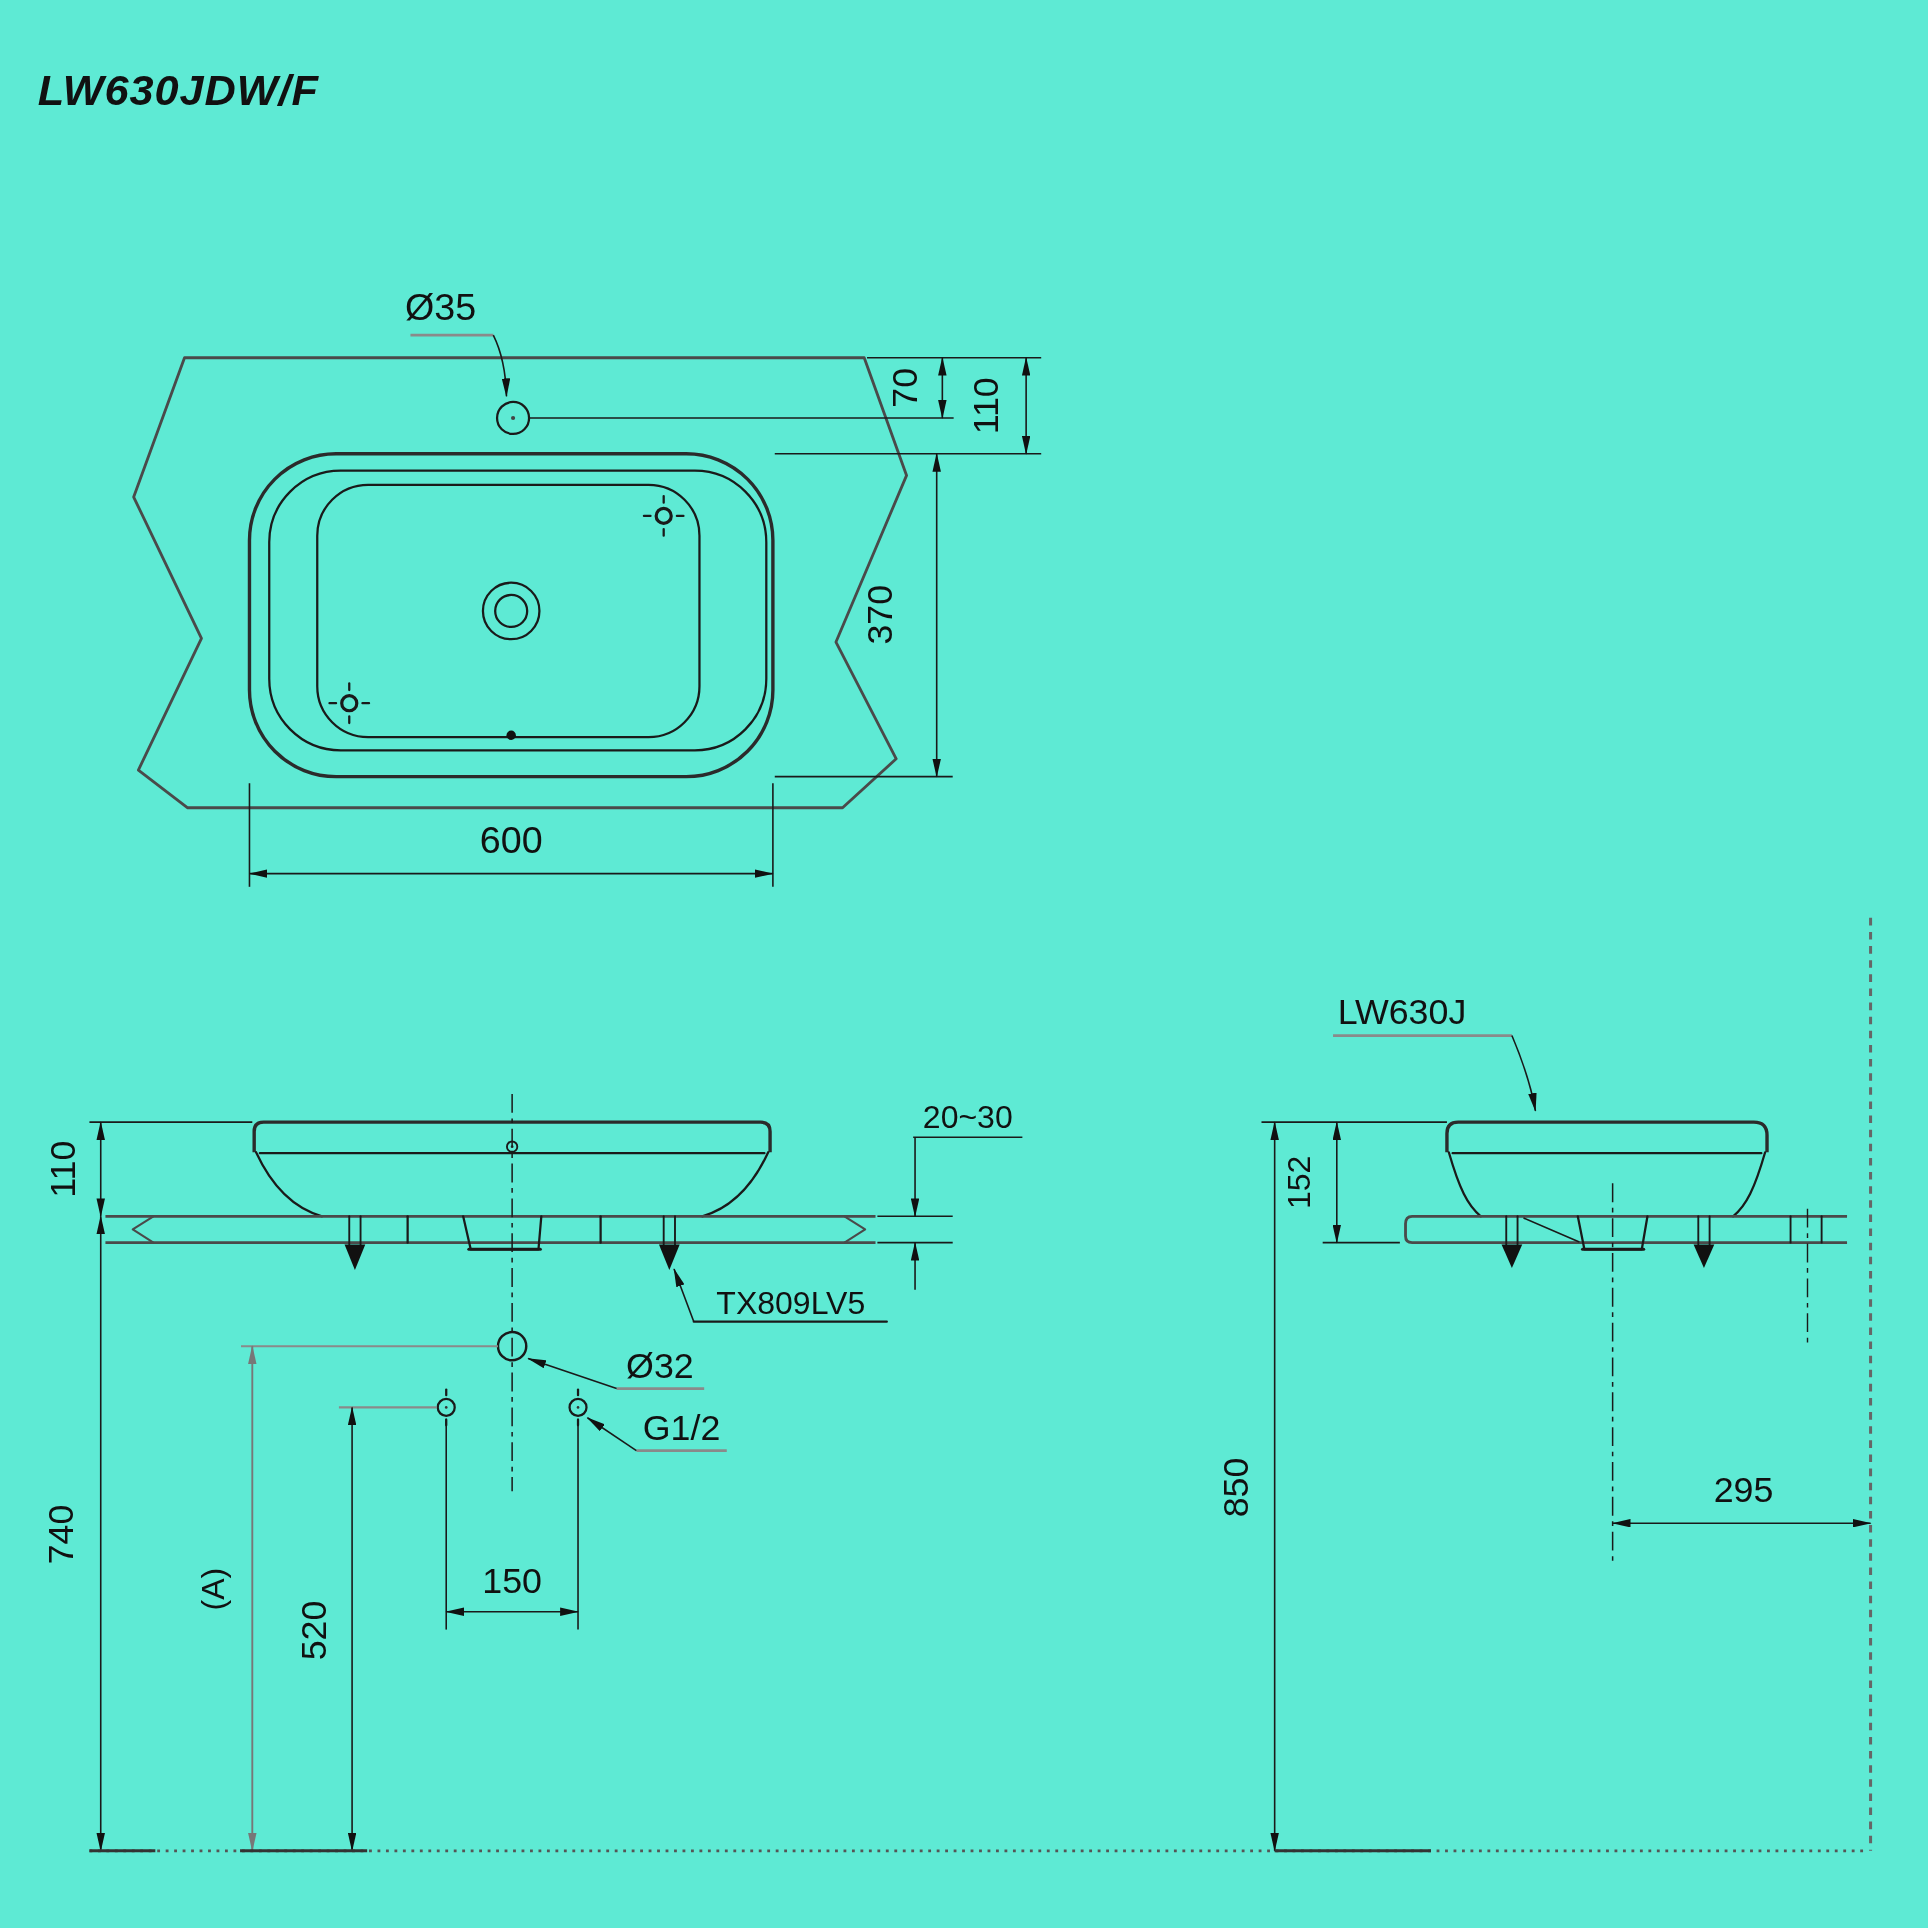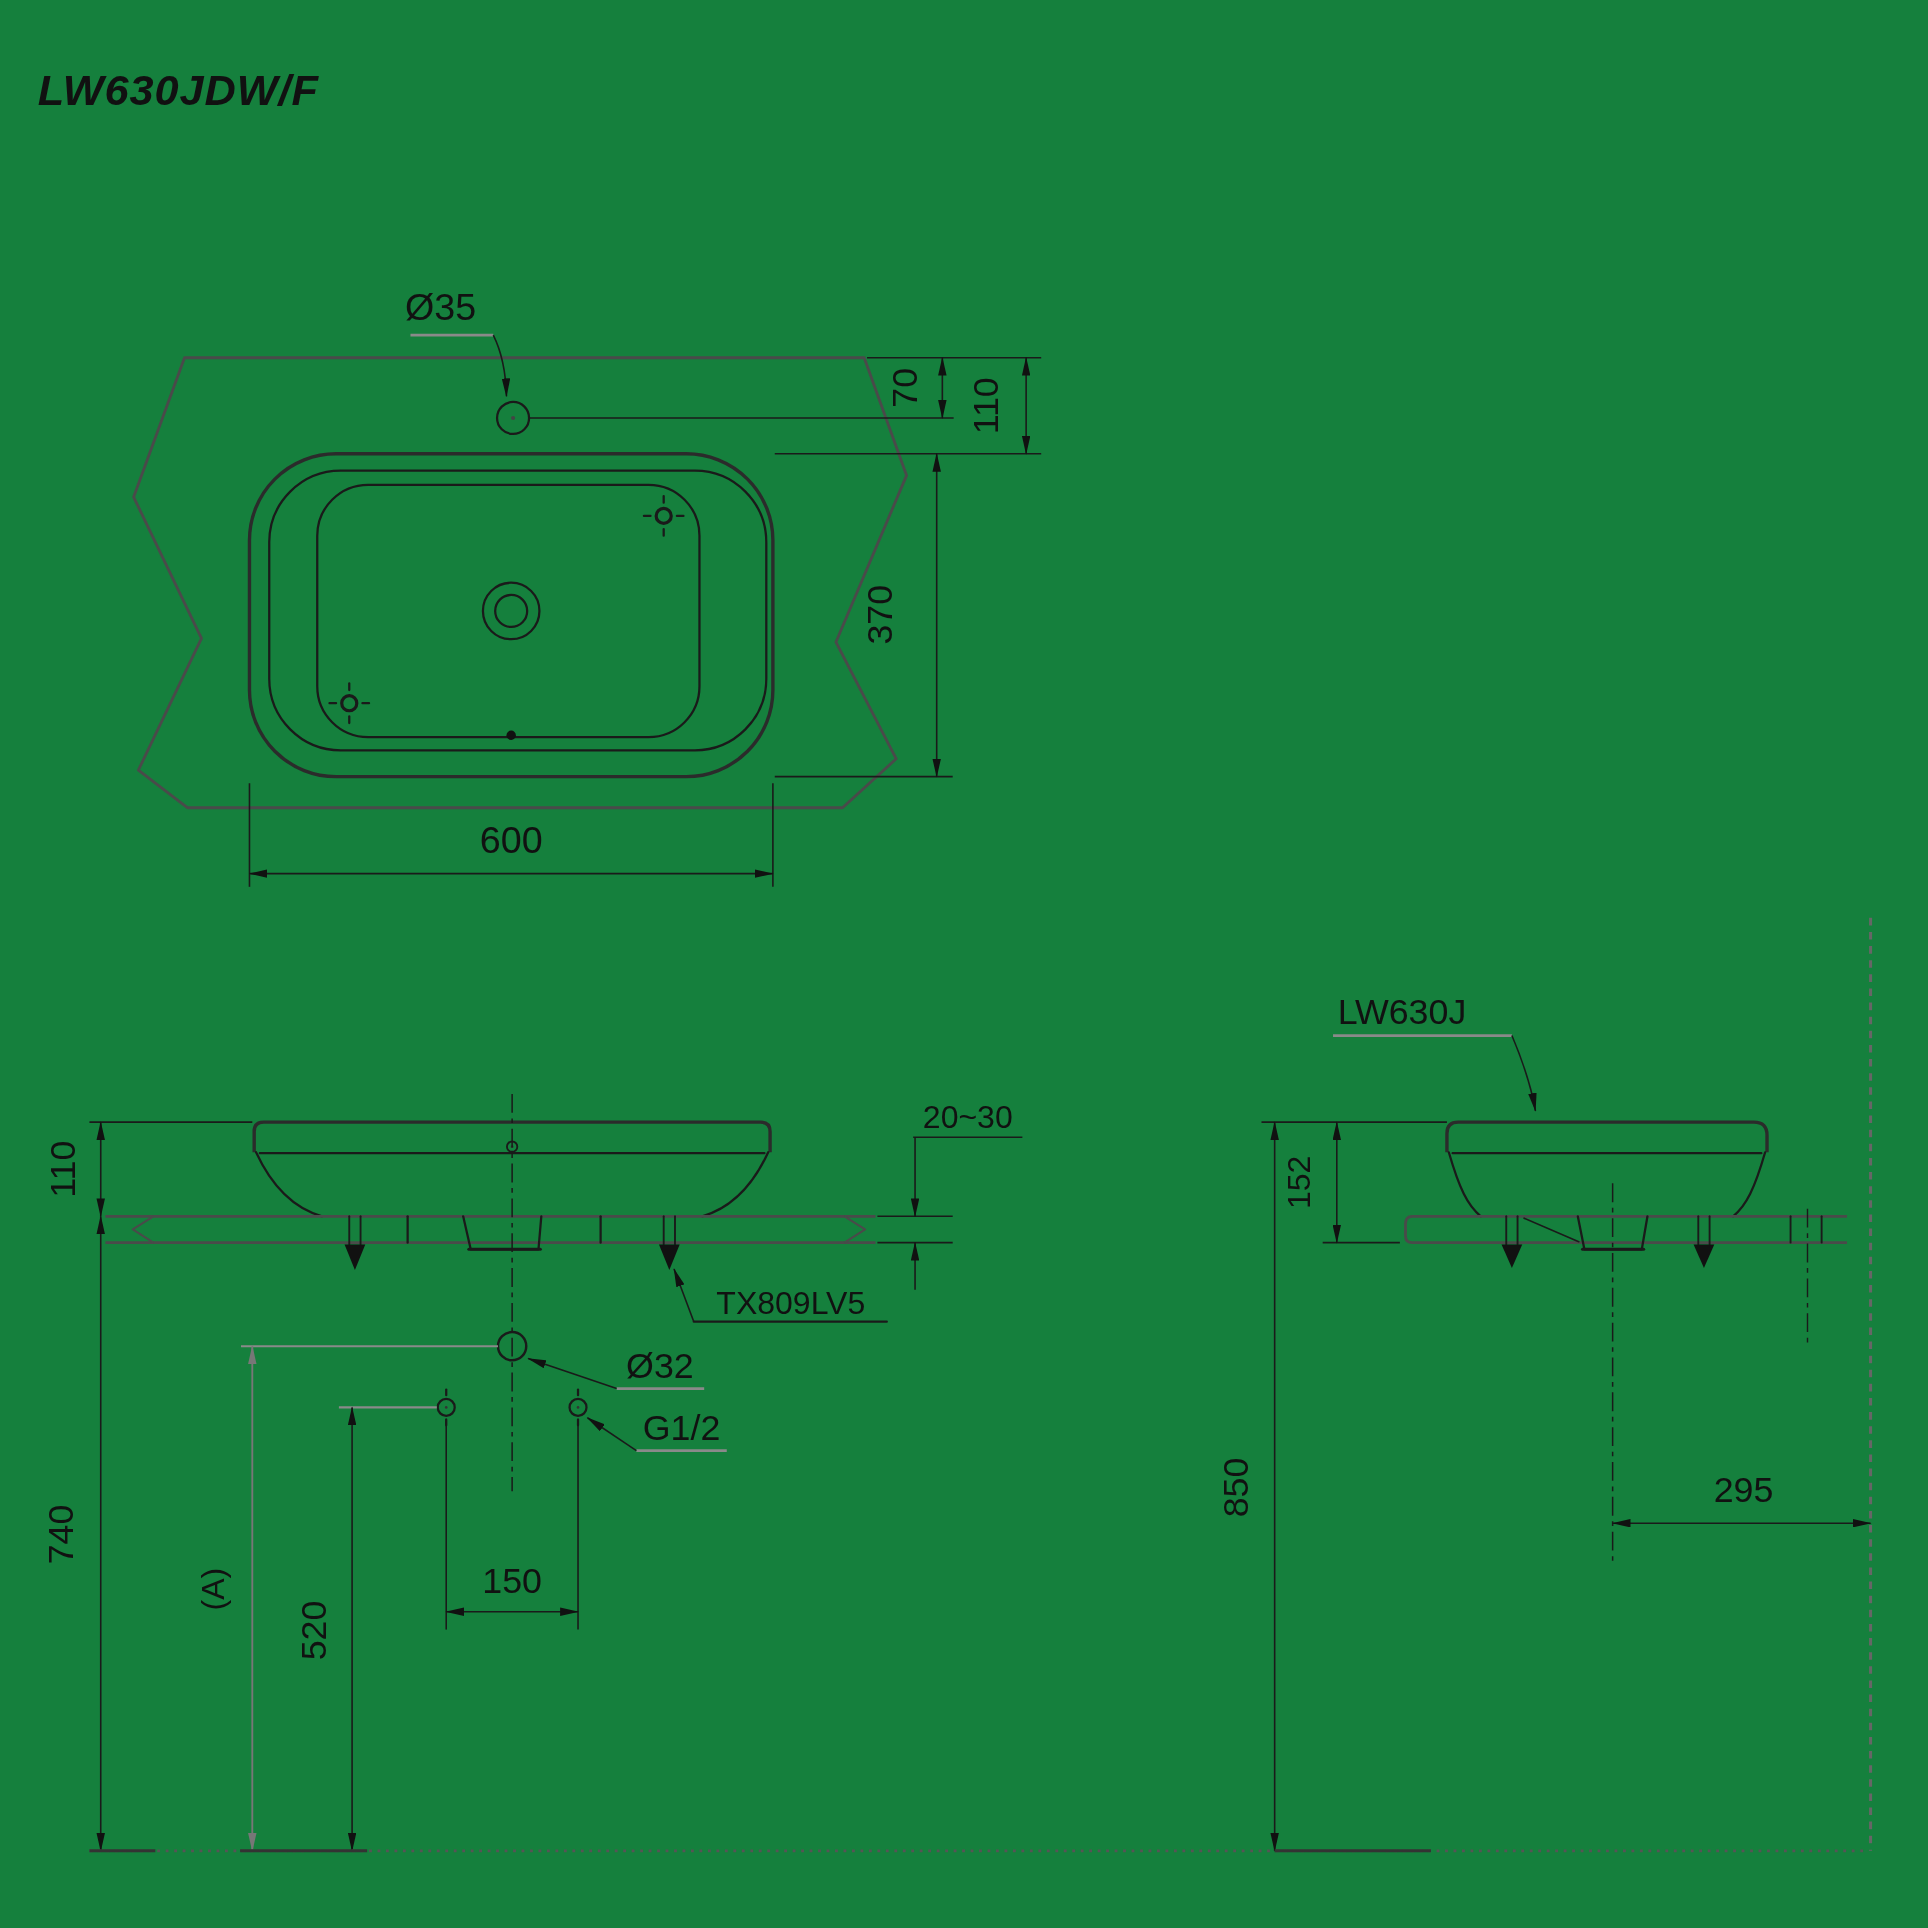--- a/index.html
+++ b/index.html
@@ -3,7 +3,7 @@
 <meta charset="utf-8">
 <style>
   html,body{margin:0;padding:0;background:#ffffff;}
-  .stage{width:1928px;height:1928px;position:relative;background:#15803d;}
+  .stage{width:1928px;height:1928px;position:relative;background:#5eead4;}
   svg{display:block;}
   text{font-family:"Liberation Sans", sans-serif;fill:#111;}
   .title-txt{font-size:46px;font-weight:bold;font-style:italic;letter-spacing:1px;}

